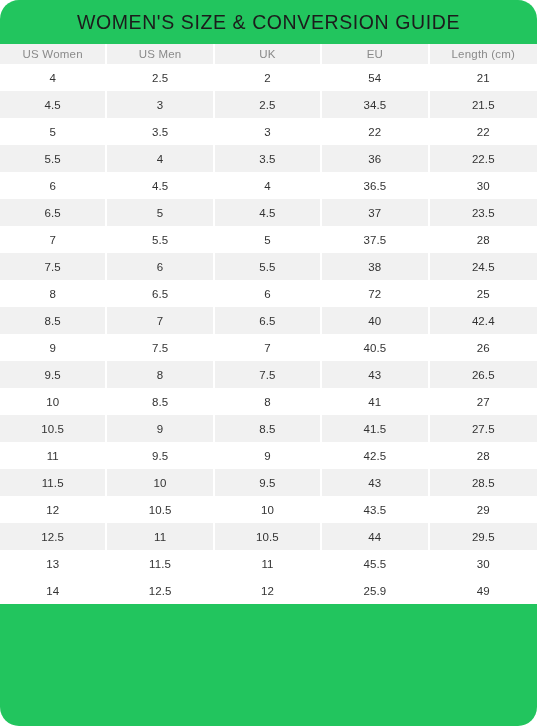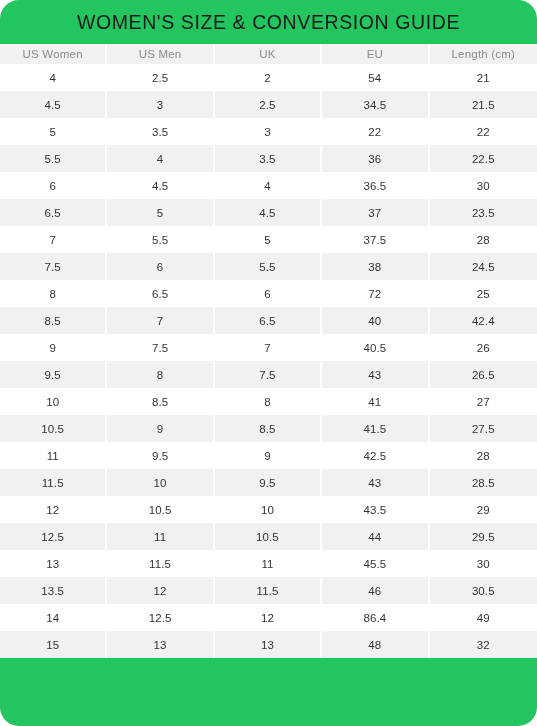--- a/index.html
+++ b/index.html
@@ -231,13 +231,6 @@
           <td>45.5</td>
           <td>30</td>
         </tr>
-        <tr class="shaded">
-          <td>13.5</td>
-          <td>12</td>
-          <td>11.5</td>
-          <td>46</td>
-          <td>30.5</td>
-        </tr>
         <tr>
           <td>14</td>
           <td>12.5</td>

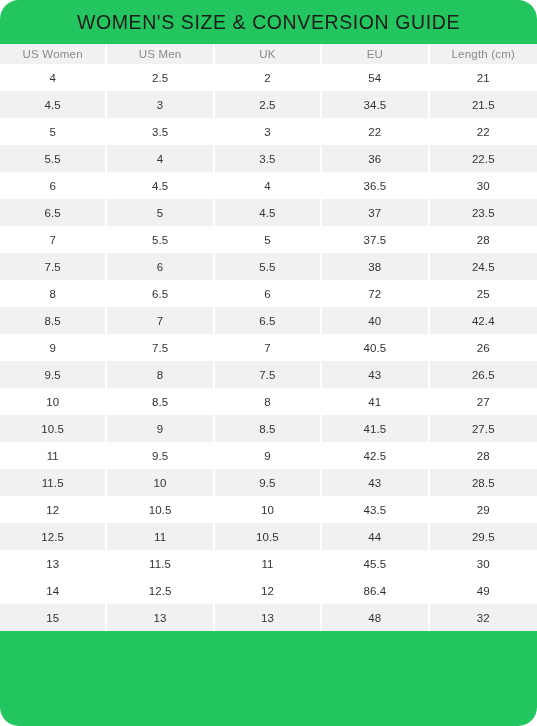--- a/index.html
+++ b/index.html
@@ -235,7 +235,7 @@
           <td>14</td>
           <td>12.5</td>
           <td>12</td>
-          <td>86.4</td>
+          <td>25.9</td>
           <td>49</td>
         </tr>
         <tr class="shaded">

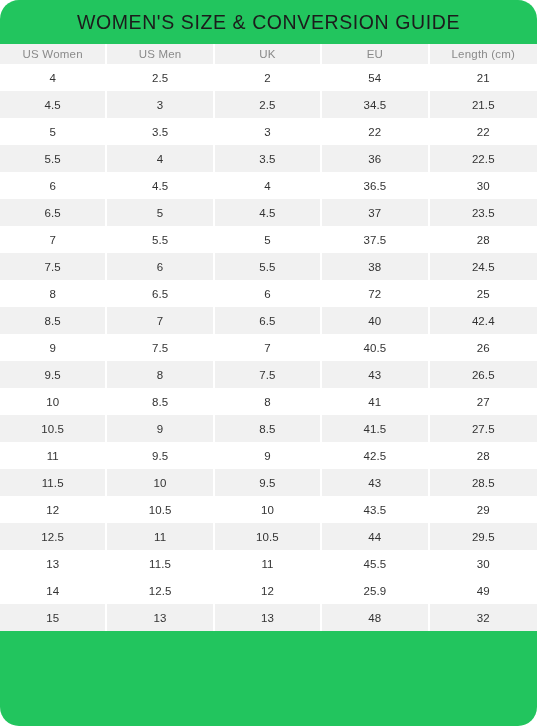--- a/index.html
+++ b/index.html
@@ -238,13 +238,6 @@
           <td>25.9</td>
           <td>49</td>
         </tr>
-        <tr class="shaded">
-          <td>15</td>
-          <td>13</td>
-          <td>13</td>
-          <td>48</td>
-          <td>32</td>
-        </tr>
       </tbody>
   </table>
 

